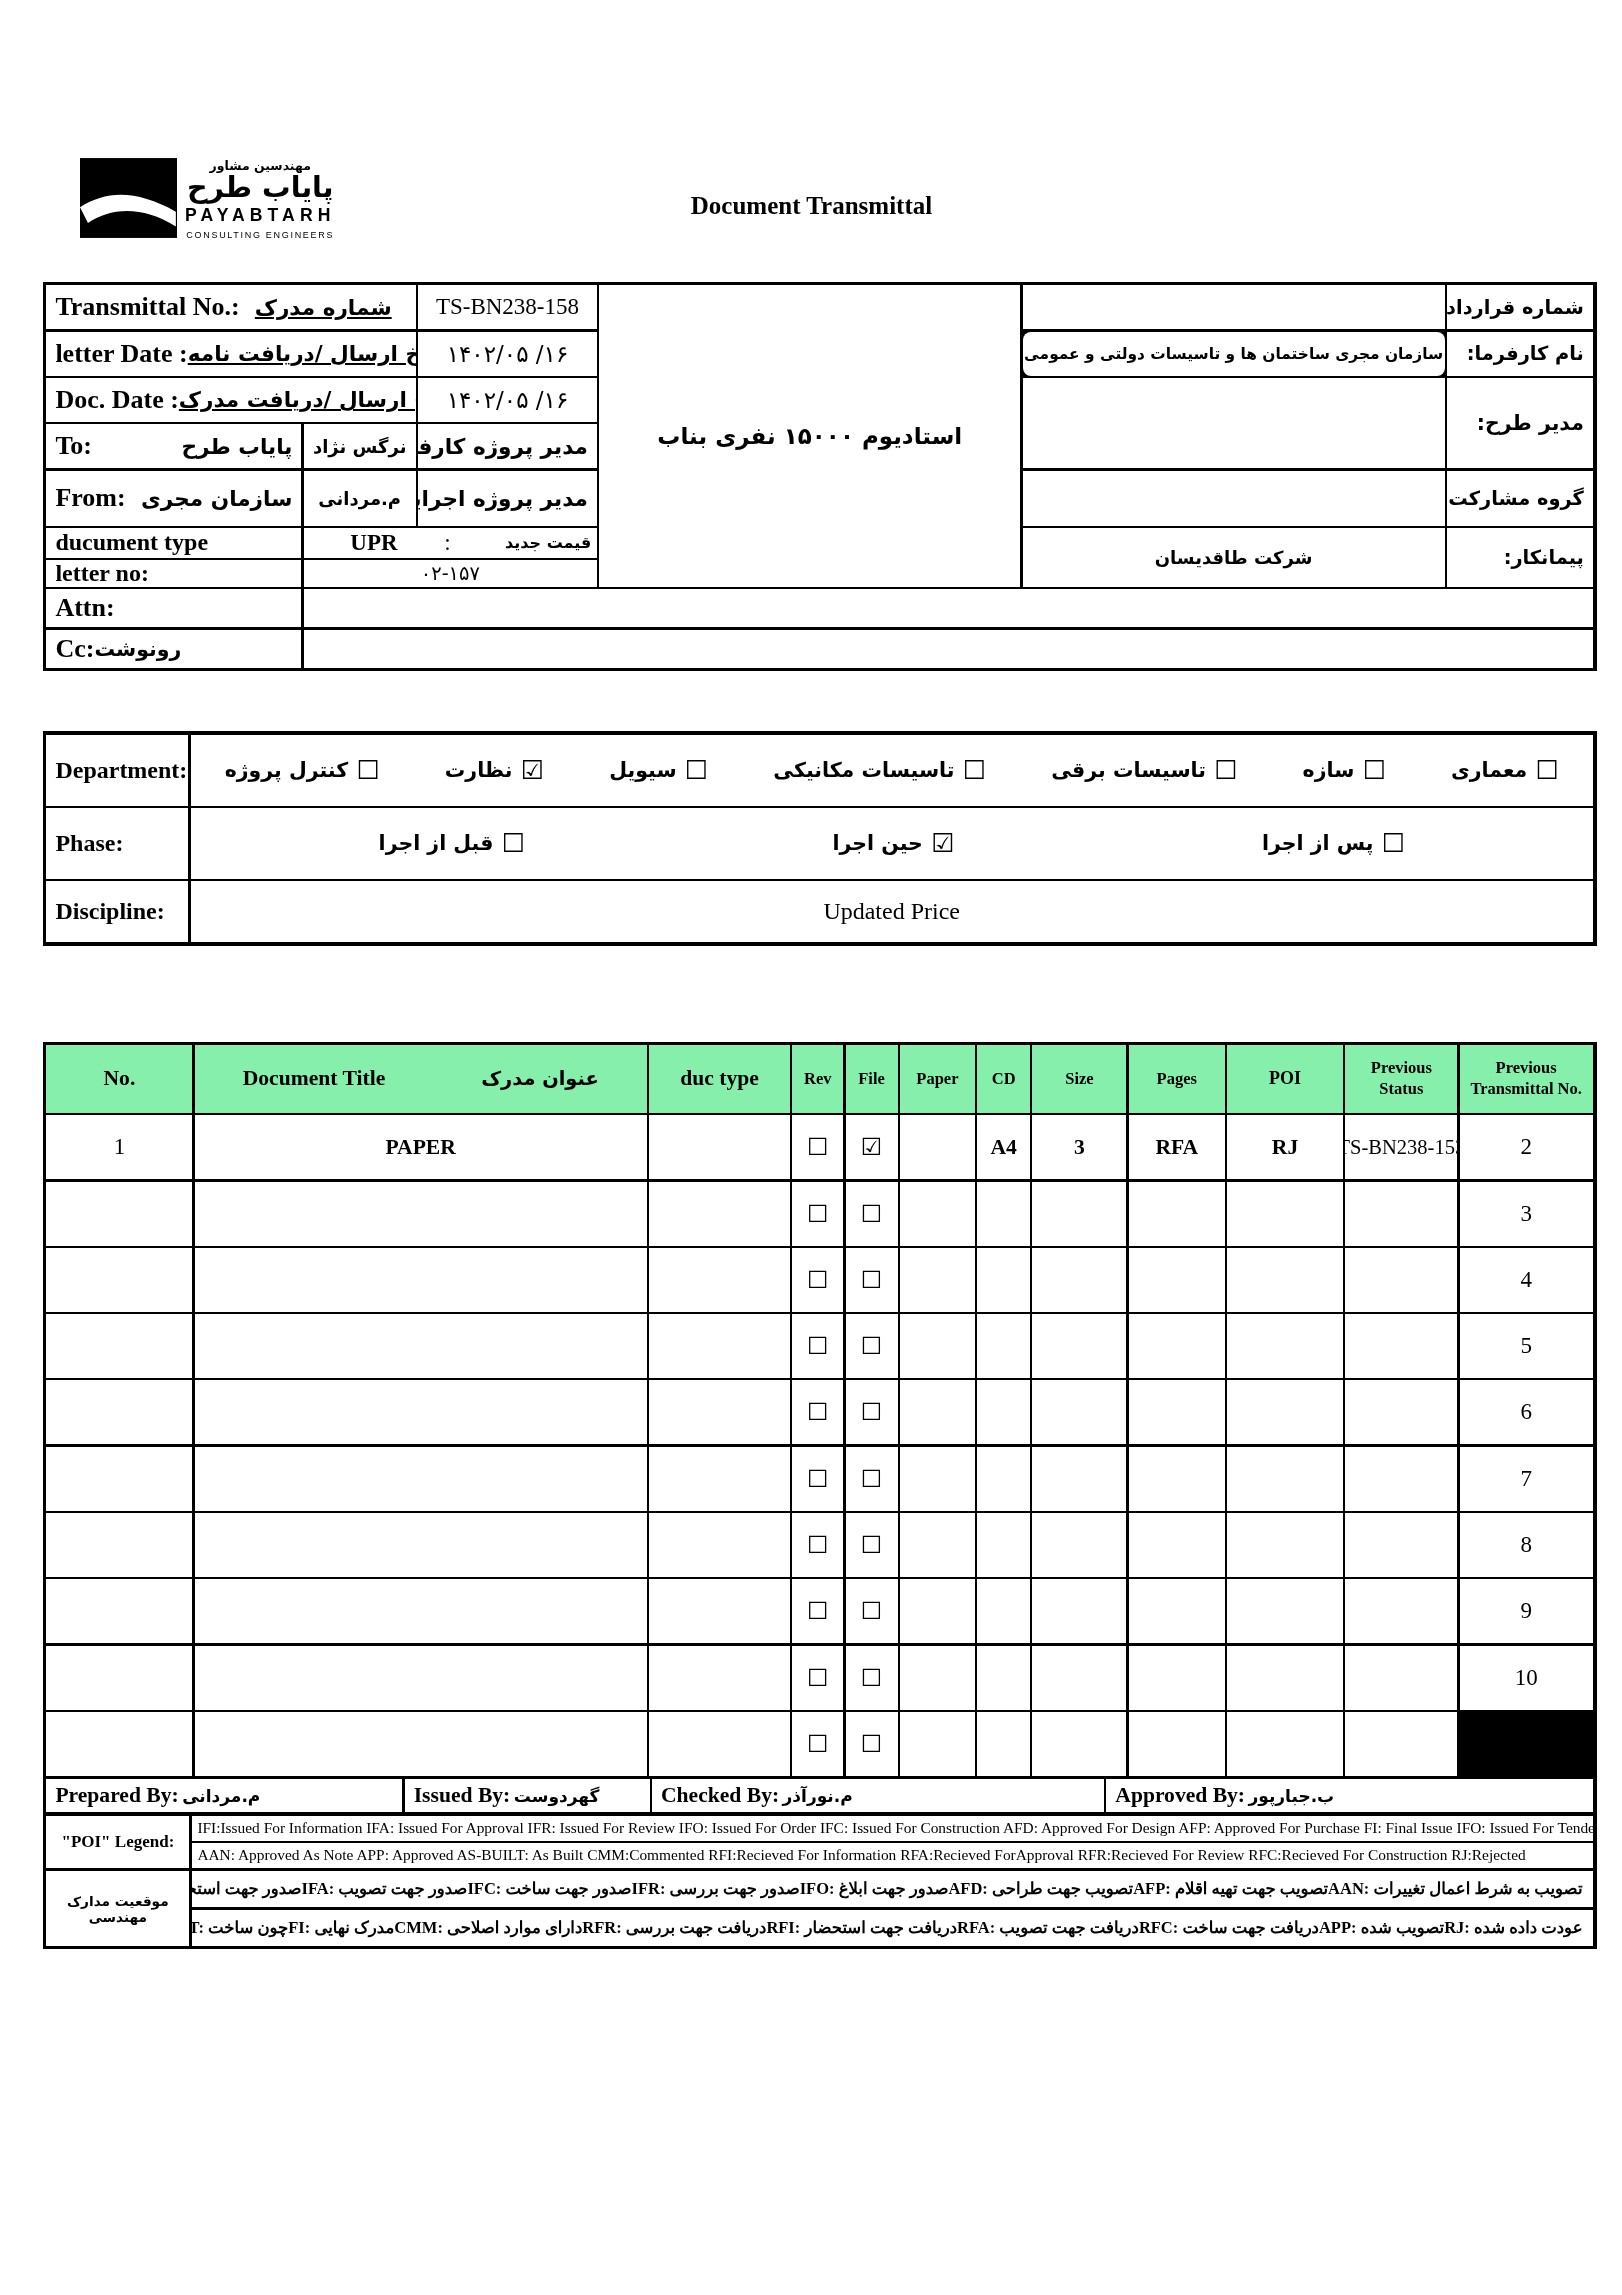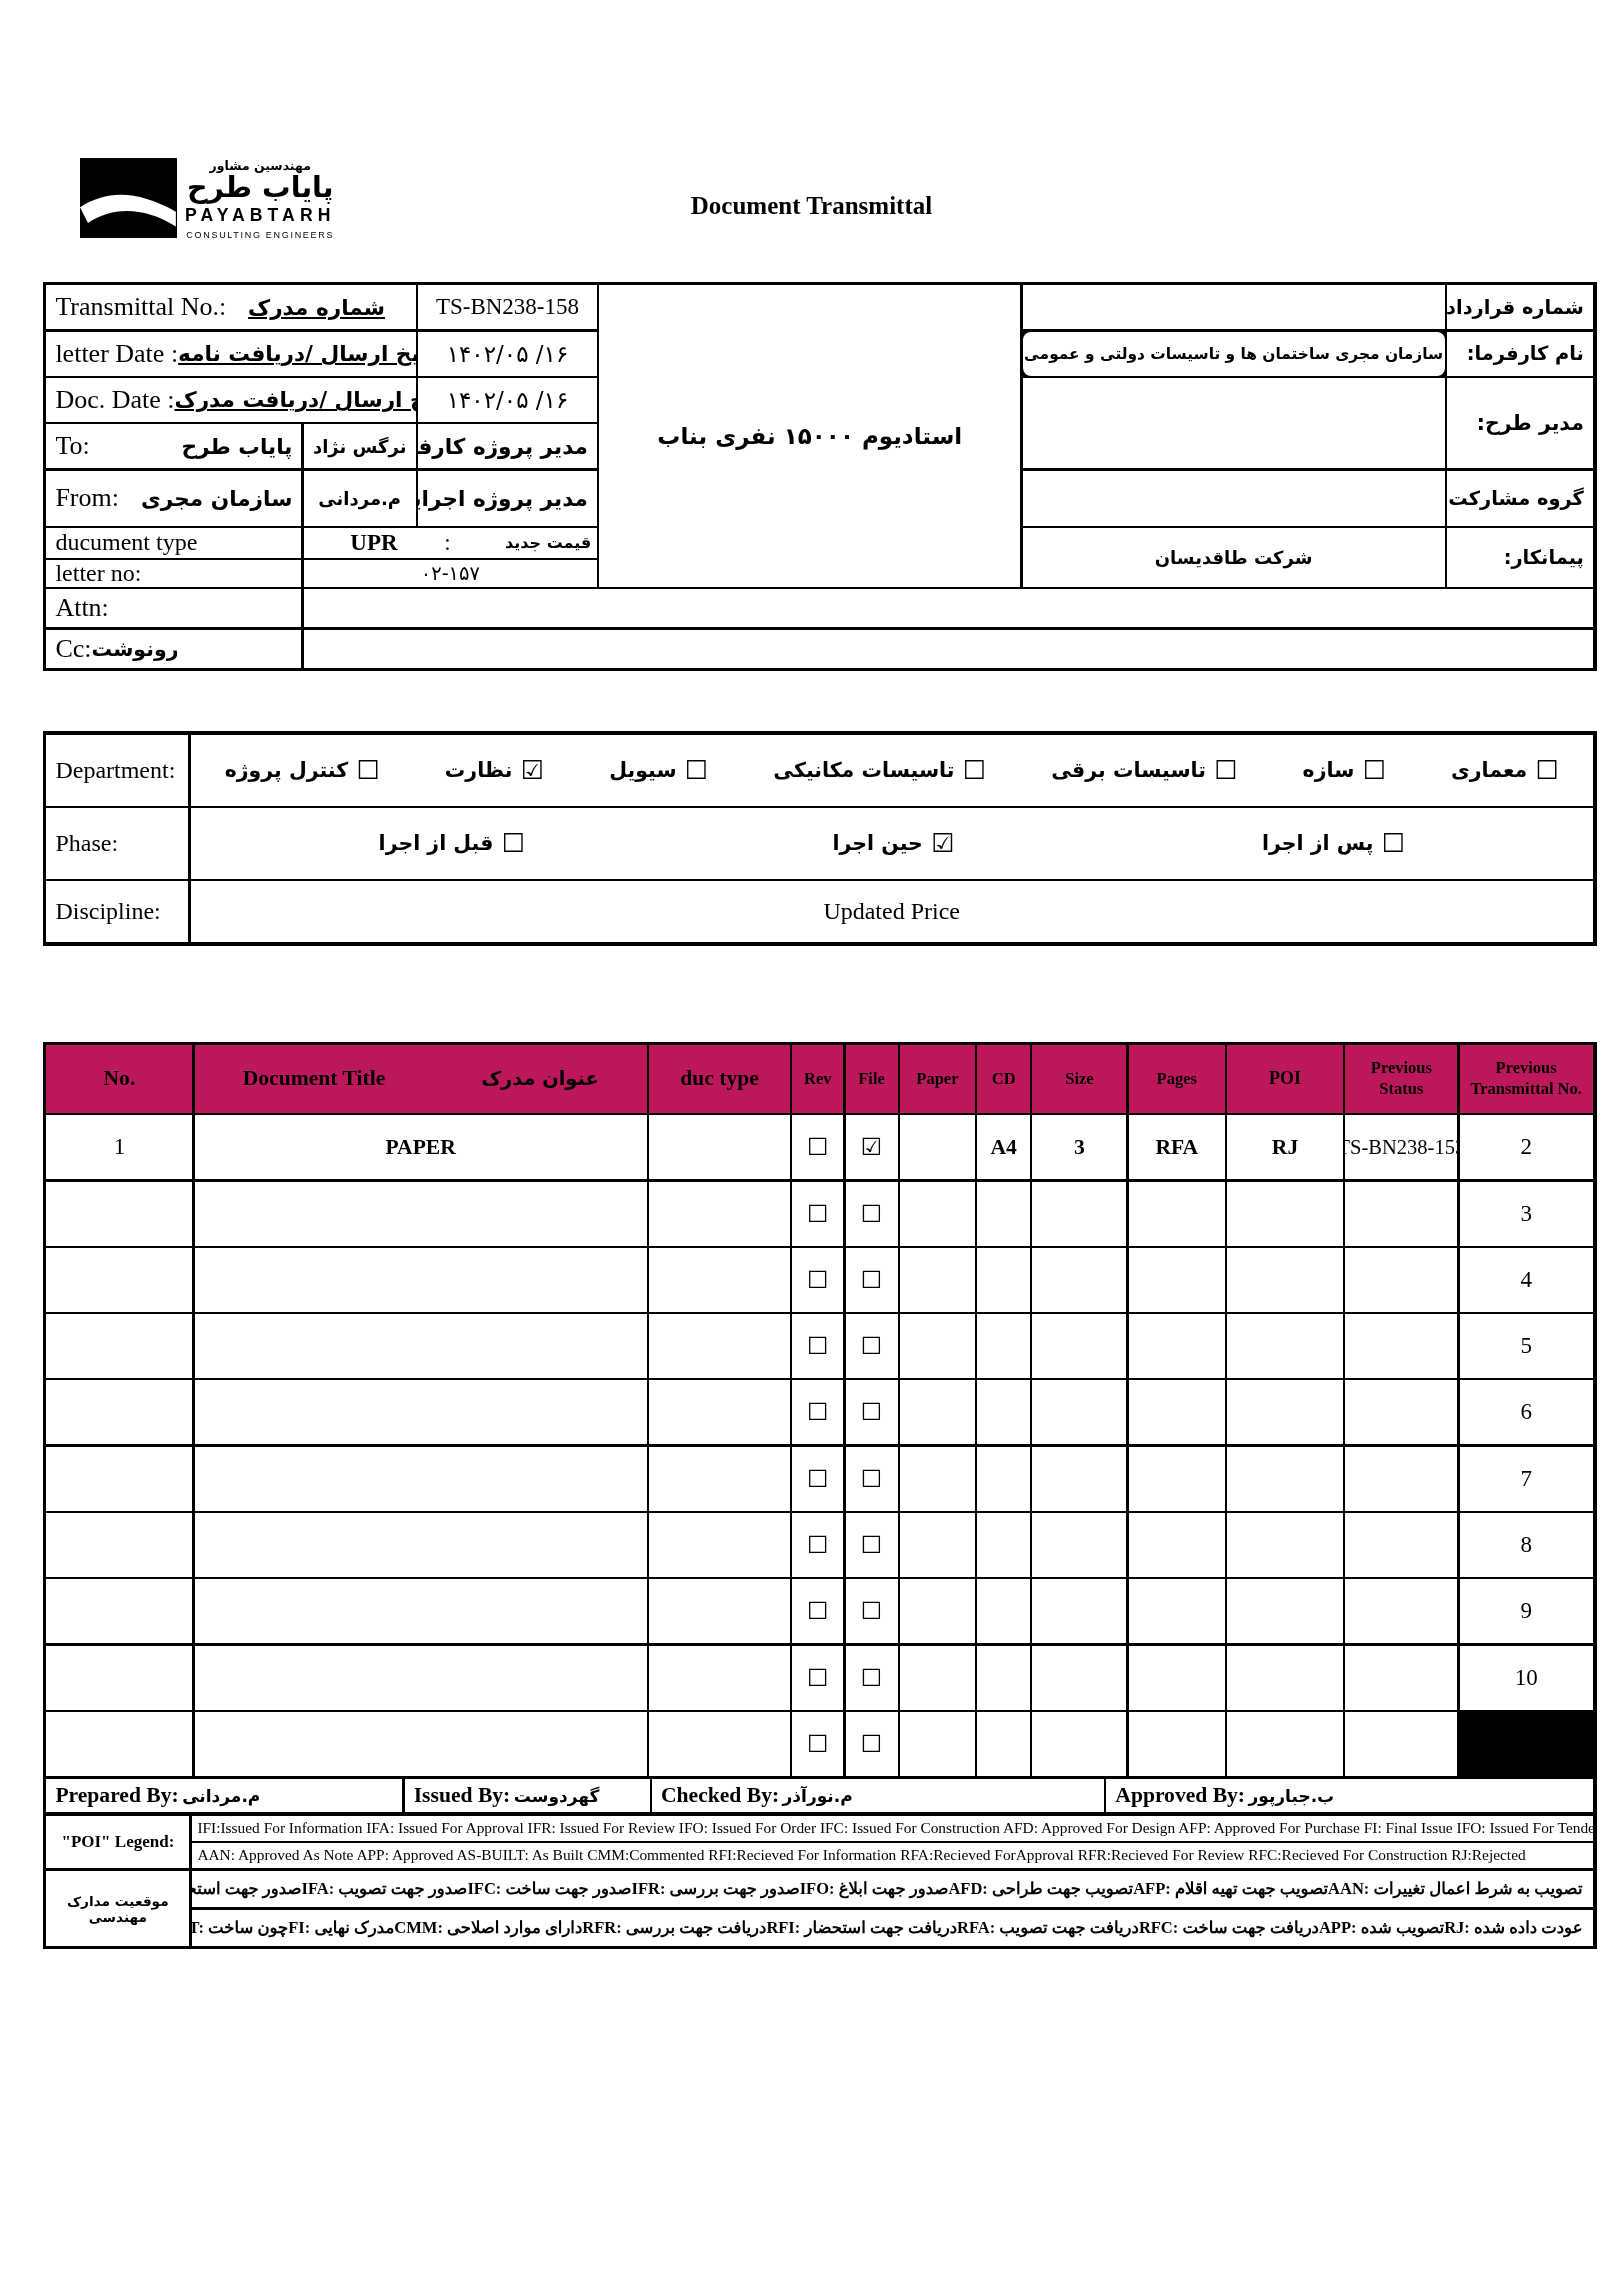--- a/index.html
+++ b/index.html
@@ -28,7 +28,7 @@
   .right{justify-content:flex-end;text-align:right;}
   .between{justify-content:space-between;}
   .rtl{direction:rtl;}
-  .en-label{font-weight:normal;font-size:26px;white-space:nowrap;}
+  .en-label{font-weight:bold;font-size:26px;white-space:nowrap;}
   .fa-label{font-family:"DejaVu Sans",sans-serif;font-weight:bold;font-size:21.6px;direction:rtl;white-space:nowrap;}
   .fa-small{font-family:"DejaVu Sans",sans-serif;font-weight:bold;font-size:18px;direction:rtl;white-space:nowrap;}
   .val{font-size:23px;white-space:nowrap;}

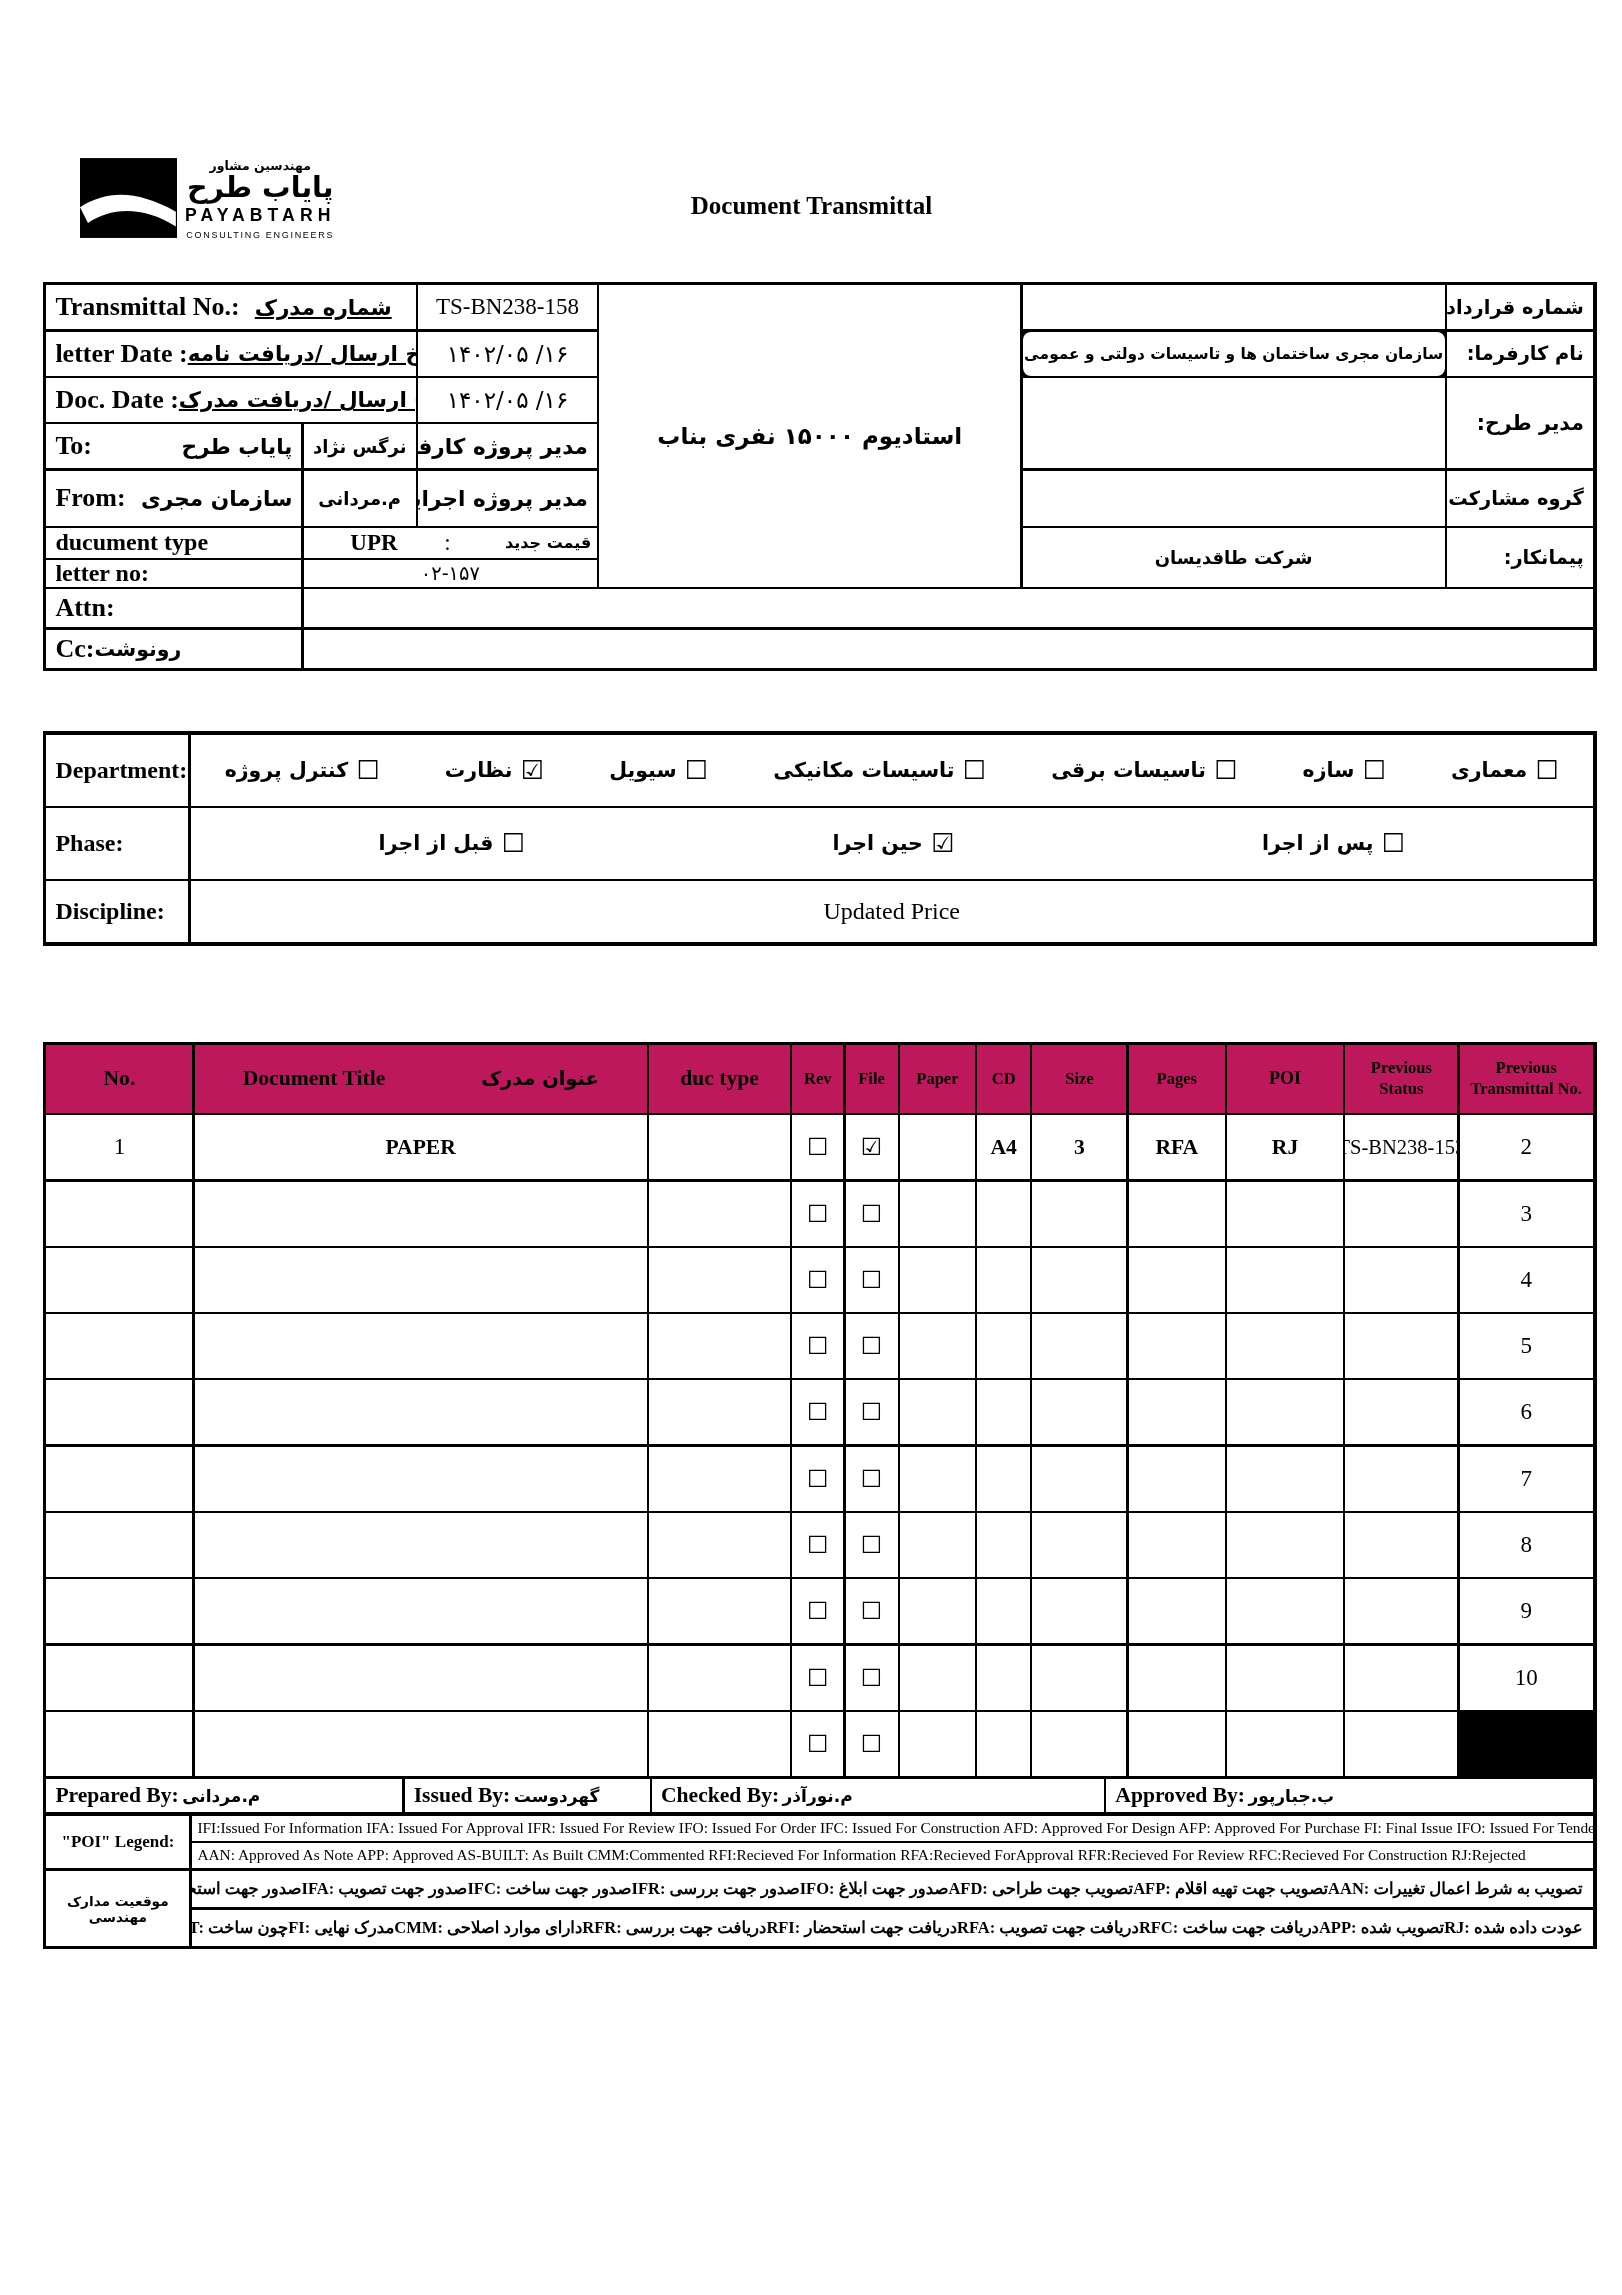--- a/index.html
+++ b/index.html
@@ -51,7 +51,7 @@
   
   .doctbl{grid-template-columns:146px 452px 141px 51px 52px 75px 53px 94px 96px 116px 112px 133px;
           grid-template-rows:68px repeat(10,64px);}
-  .hd{background:#be185d;font-weight:bold;}
+  .hd{background:#86efac;font-weight:bold;}
   .hd .h1{font-size:21.6px;}
   .hd .h2{font-size:16.5px;}
   .hcol{display:flex;flex-direction:column;align-items:center;justify-content:center;line-height:1.25;}

